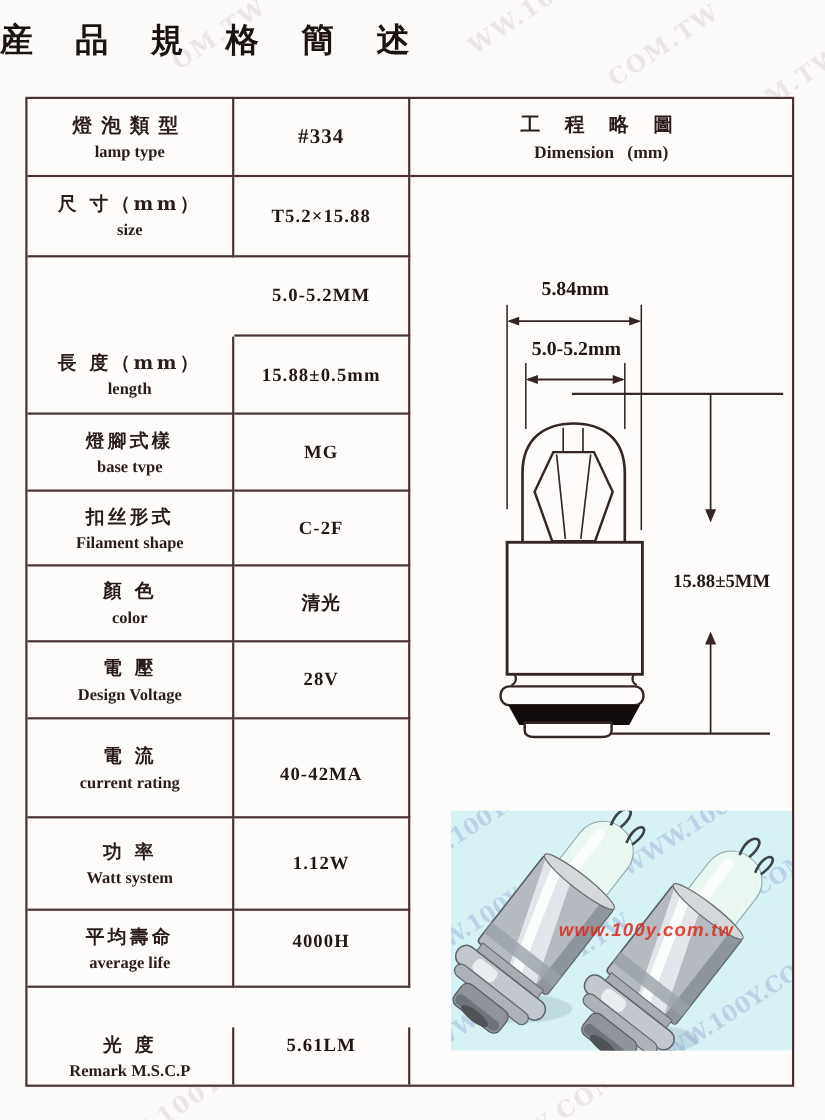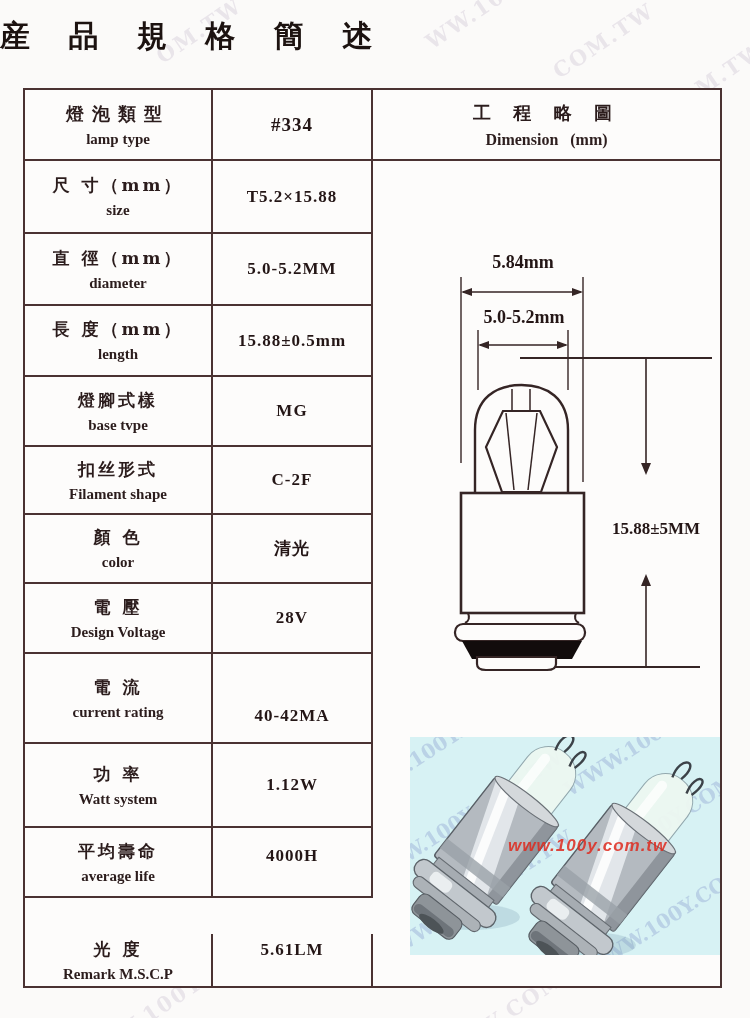--- a/index.html
+++ b/index.html
@@ -75,10 +75,6 @@
       <span class="val">T5.2×15.88</span>
     </div>
 
-    <div class="cell c1">
-      <span class="zh">直 徑（mm）</span>
-      <span class="en">diameter</span>
-    </div>
     <div class="cell c2">
       <span class="val">5.0-5.2MM</span>
     </div>

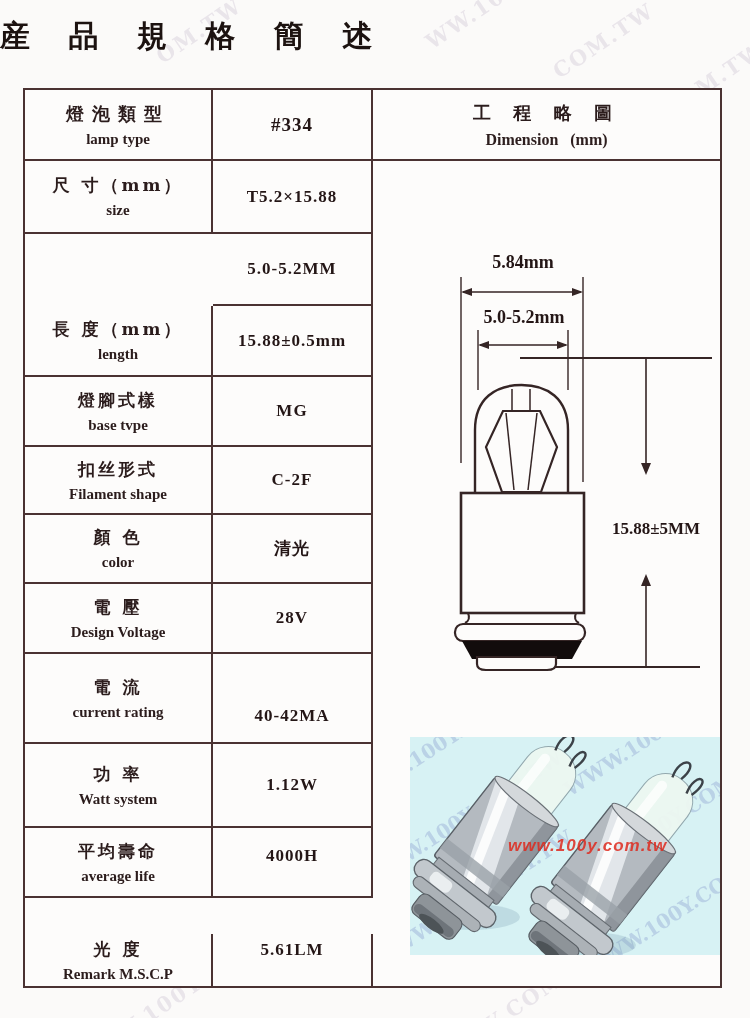--- a/index.html
+++ b/index.html
@@ -27,7 +27,7 @@
   .zh{font:700 17px "DejaVu Serif",serif;letter-spacing:3px;white-space:pre;color:#2b1c1c;text-align:right;}
   .en{font:700 15px "Liberation Serif",serif;margin-top:5px;color:#2b1c1c;white-space:pre;}
   .val{font:700 17px "Liberation Serif",serif;letter-spacing:1px;white-space:pre;color:#241616;}
-  .v-low{justify-content:flex-start;padding-top:52px;}
+  .v-low{justify-content:flex-start;padding-top:40px;}
   .v-bottom{padding-bottom:12px;}
   .v-bottom2{justify-content:center;padding-bottom:21px;}
   .hdr-zh{font:700 18px "DejaVu Serif",serif;letter-spacing:8px;white-space:pre;}

